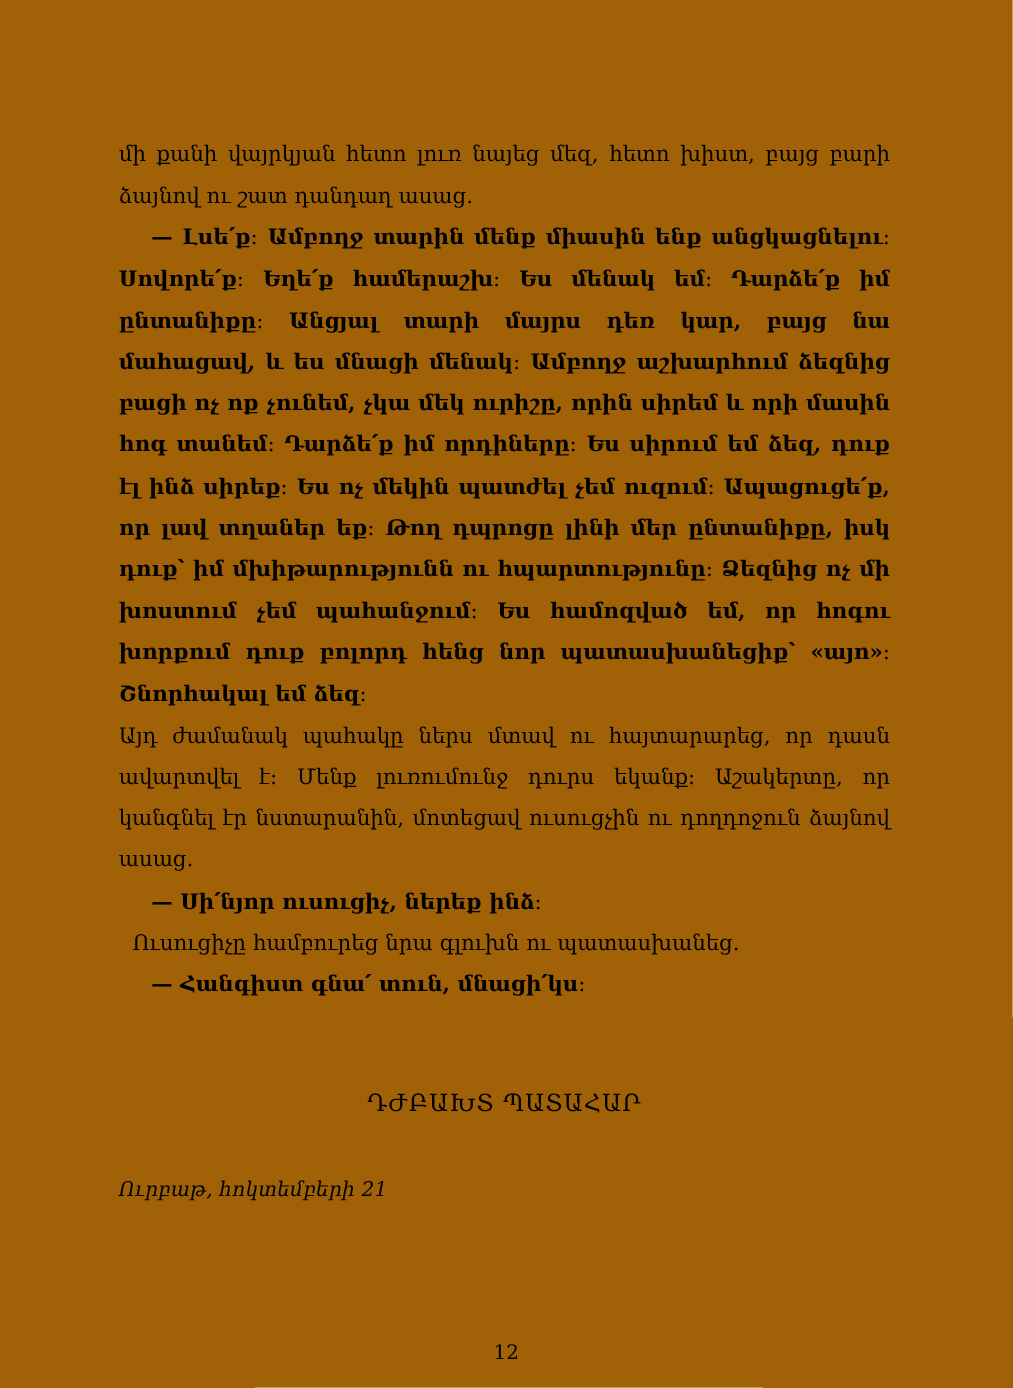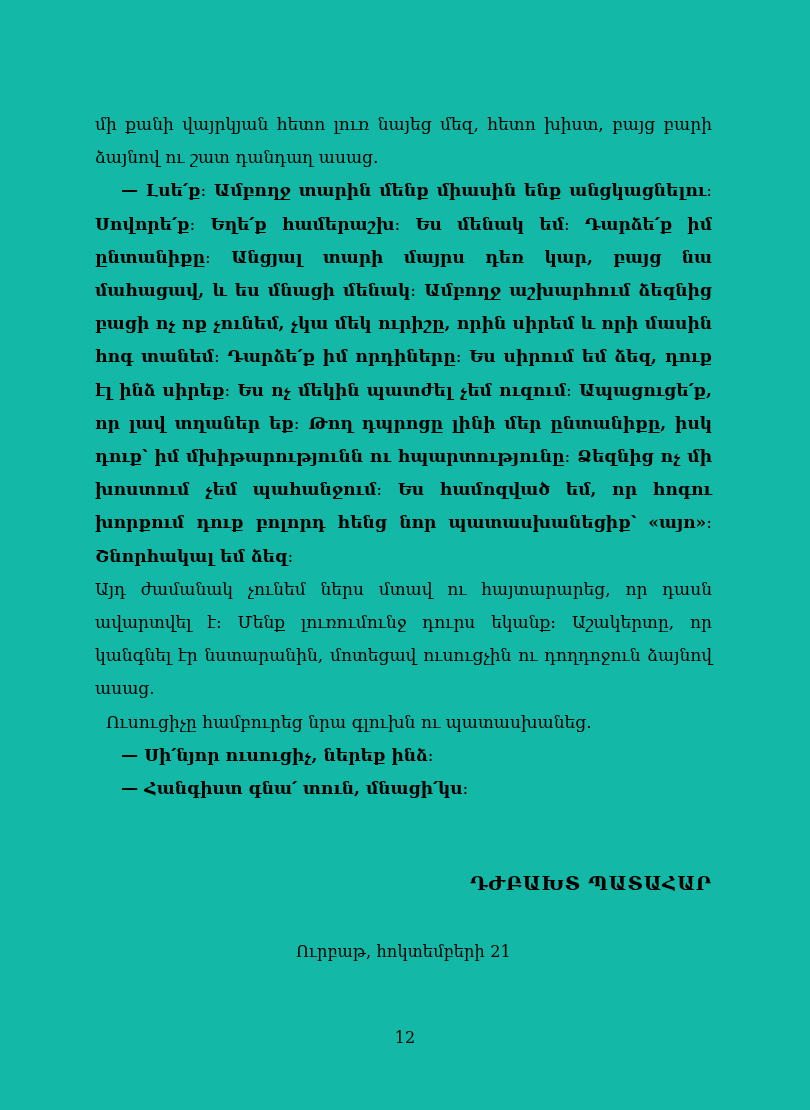--- a/index.html
+++ b/index.html
@@ -22,7 +22,7 @@
     top: 0;
     width: 810px;
     height: 1110px;
-    background: #14b8a6;
+    background: #a16207;
   }
 
   #text-column {

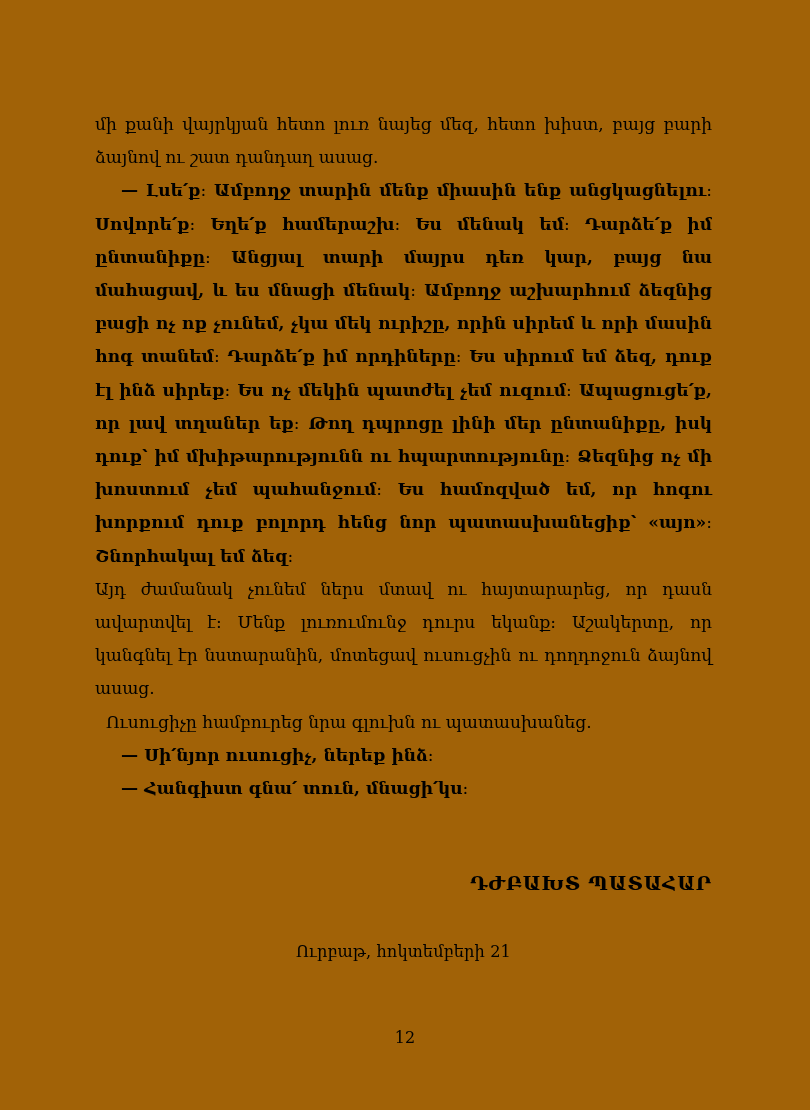--- a/index.html
+++ b/index.html
@@ -100,7 +100,7 @@
 
     <p class="para indent">— Լսե՛ք։ Ամբողջ տարին մենք միասին ենք անցկացնելու։ Սովորե՛ք։ Եղե՛ք համերաշխ։ Ես մենակ եմ։ Դարձե՛ք իմ ընտանիքը։ Անցյալ տարի մայրս դեռ կար, բայց նա մահացավ, և ես մնացի մենակ։ Ամբողջ աշխարհում ձեզնից բացի ոչ ոք չունեմ, չկա մեկ ուրիշը, որին սիրեմ և որի մասին հոգ տանեմ։ Դարձե՛ք իմ որդիները։ Ես սիրում եմ ձեզ, դուք էլ ինձ սիրեք։ Ես ոչ մեկին պատժել չեմ ուզում։ Ապացուցե՛ք, որ լավ տղաներ եք։ Թող դպրոցը լինի մեր ընտանիքը, իսկ դուք՝ իմ մխիթարությունն ու հպարտությունը։ Ձեզնից ոչ մի խոստում չեմ պահանջում։ Ես համոզված եմ, որ հոգու խորքում դուք բոլորդ հենց նոր պատասխանեցիք՝ «այո»։ Շնորհակալ եմ ձեզ։</p>
 
-    <p class="para cont">Այդ ժամանակ չունեմ ներս մտավ ու հայտարարեց, որ դասն ավարտվել է։ Մենք լուռումունջ դուրս եկանք։ Աշակերտը, որ կանգնել էր նստարանին, մոտեցավ ուսուցչին ու դողդոջուն ձայնով ասաց.</p>
+    <p class="para cont">Այդ ժամանակ պահակը ներս մտավ ու հայտարարեց, որ դասն ավարտվել է։ Մենք լուռումունջ դուրս եկանք։ Աշակերտը, որ կանգնել էր նստարանին, մոտեցավ ուսուցչին ու դողդոջուն ձայնով ասաց.</p>
 
     <p class="para noindent">Ուսուցիչը համբուրեց նրա գլուխն ու պատասխանեց.</p>
 

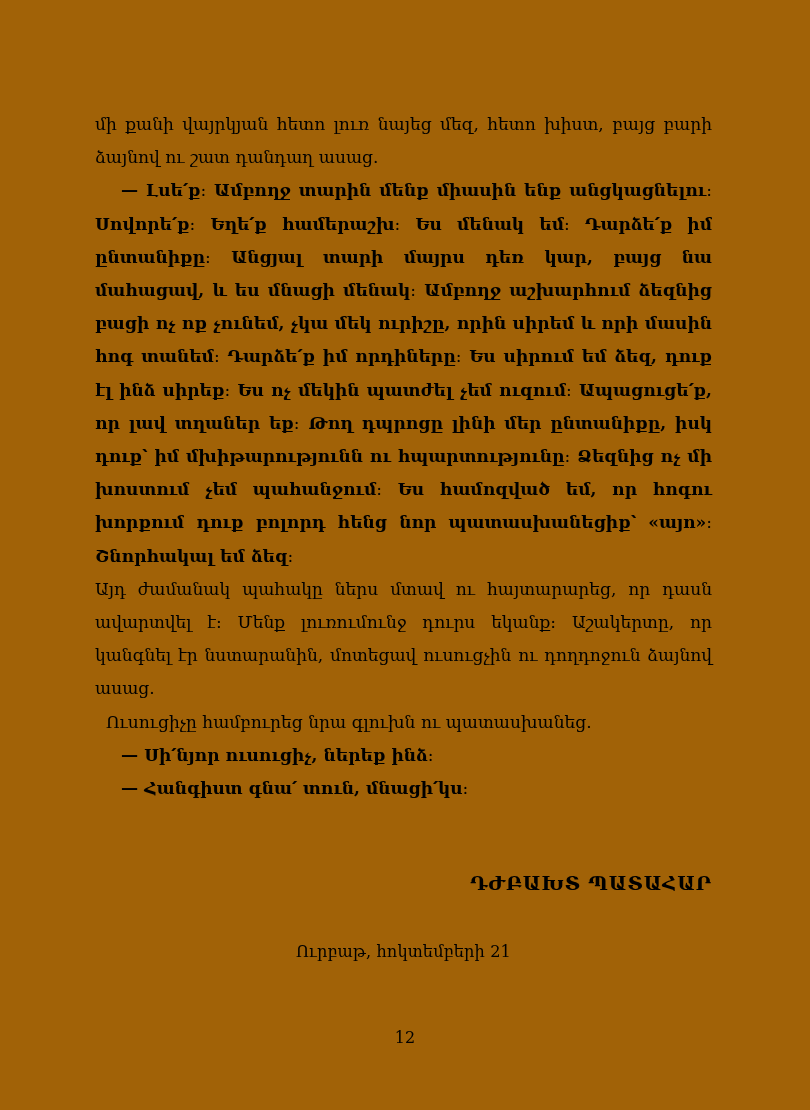--- a/index.html
+++ b/index.html
@@ -102,9 +102,9 @@
 
     <p class="para cont">Այդ ժամանակ պահակը ներս մտավ ու հայտարարեց, որ դասն ավարտվել է։ Մենք լուռումունջ դուրս եկանք։ Աշակերտը, որ կանգնել էր նստարանին, մոտեցավ ուսուցչին ու դողդոջուն ձայնով ասաց.</p>
 
+    <p class="para indent">— Սի՛նյոր ուսուցիչ, ներեք ինձ։</p>
+
     <p class="para noindent">Ուսուցիչը համբուրեց նրա գլուխն ու պատասխանեց.</p>
-
-    <p class="para indent">— Սի՛նյոր ուսուցիչ, ներեք ինձ։</p>
 
     <p class="para indent">— Հանգիստ գնա՛ տուն, մնացի՛կս։</p>
 

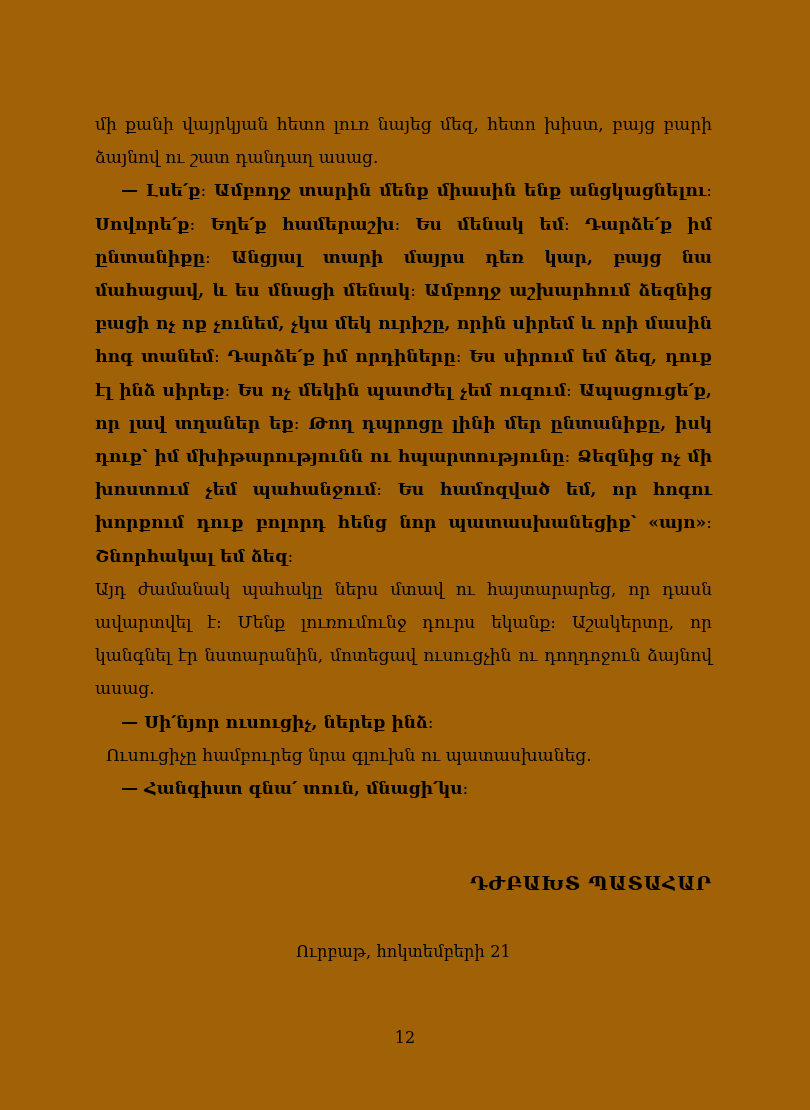--- a/index.html
+++ b/index.html
@@ -59,10 +59,10 @@
 
   .heading {
     margin: 0;
-    text-align: right;
+    text-align: center;
     font-size: 19px;
     line-height: 33.2px;
-    font-weight: bold;
+    font-weight: normal;
     letter-spacing: 0.8px;
   }
 

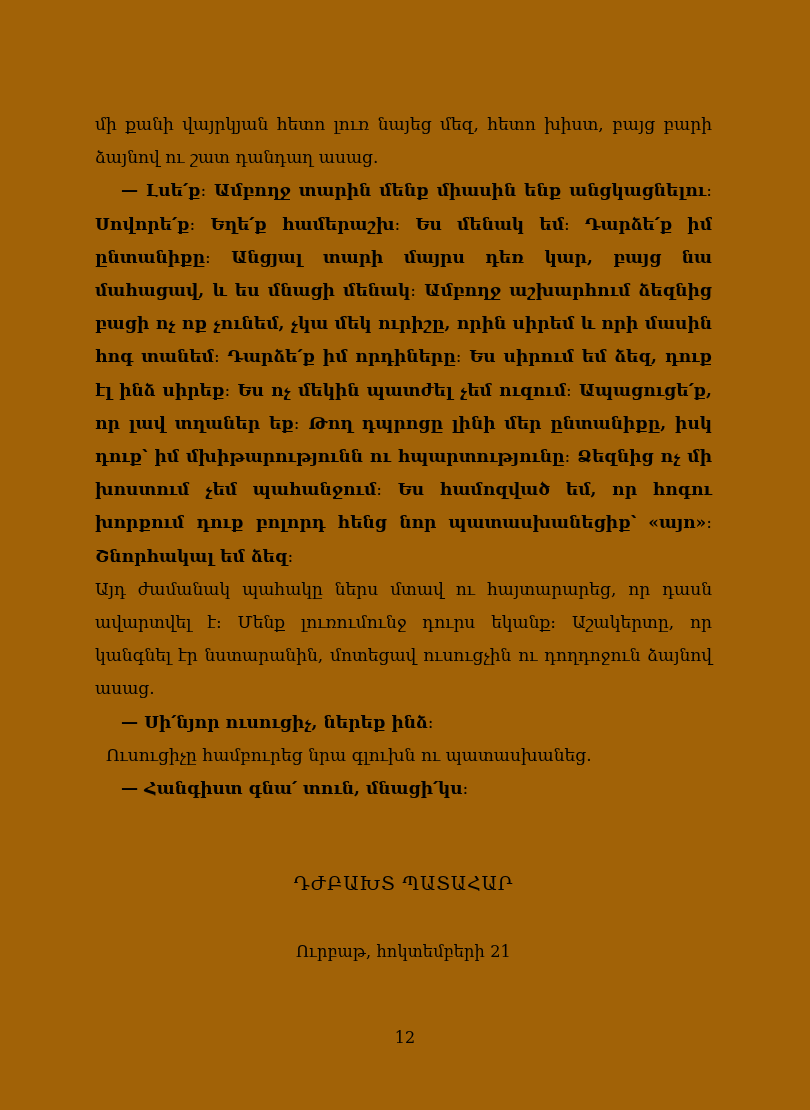--- a/index.html
+++ b/index.html
@@ -72,7 +72,8 @@
 
   .dateline {
     margin: 0;
-    text-align: center;
+    text-align: left;
+    font-style: italic;
     font-size: 16.2px;
     line-height: 33.2px;
     letter-spacing: 0.1px;

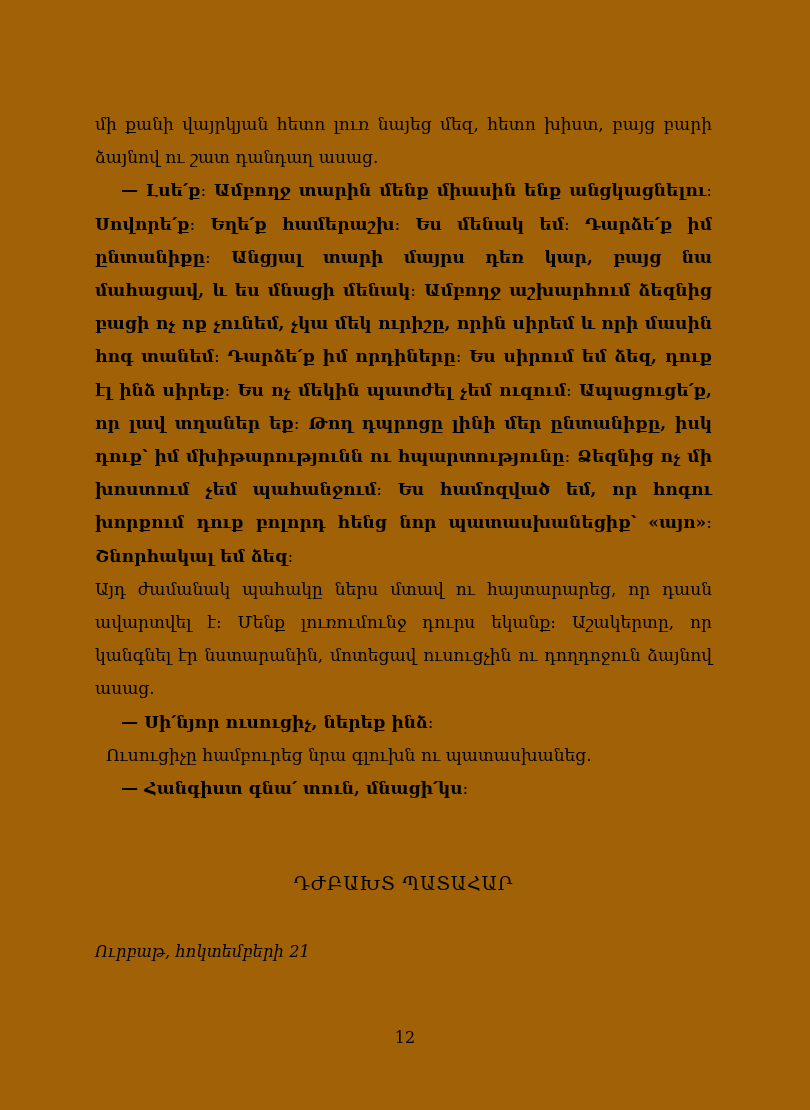--- a/index.html
+++ b/index.html
@@ -82,7 +82,7 @@
   #page-number {
     position: absolute;
     left: 0;
-    top: 1028px;
+    top: 1072px;
     width: 810px;
     text-align: center;
     font-size: 16px;

